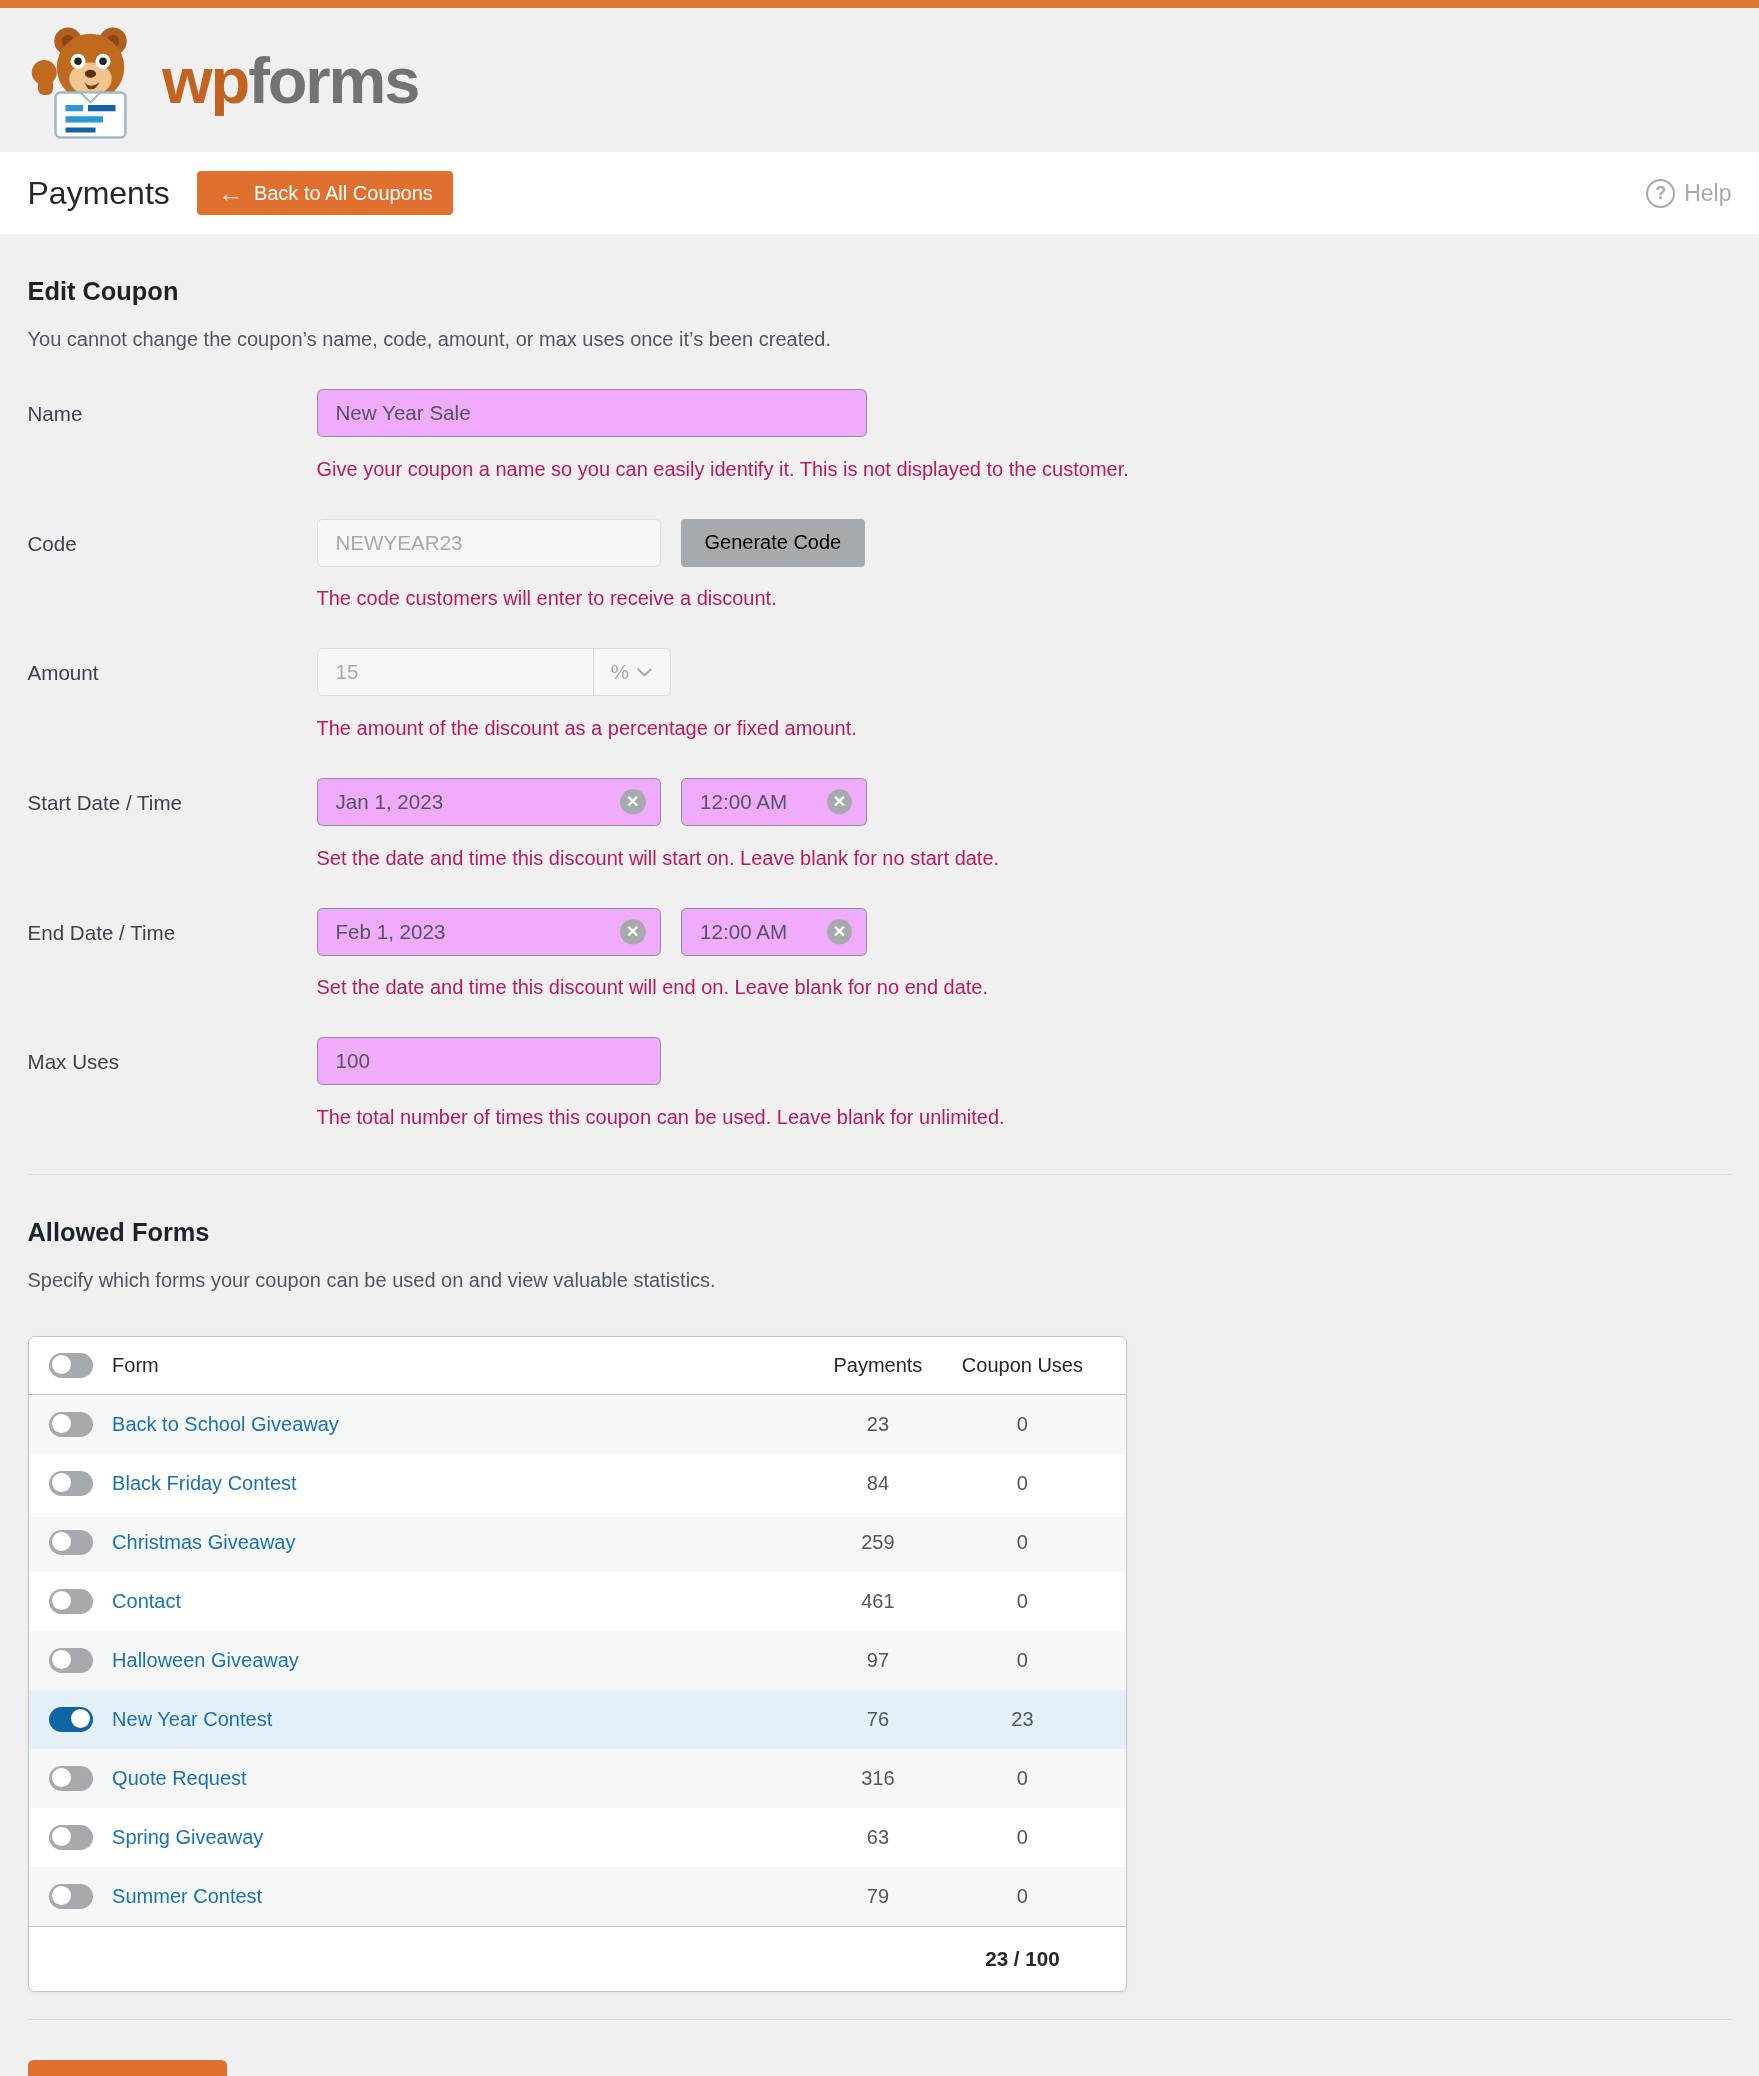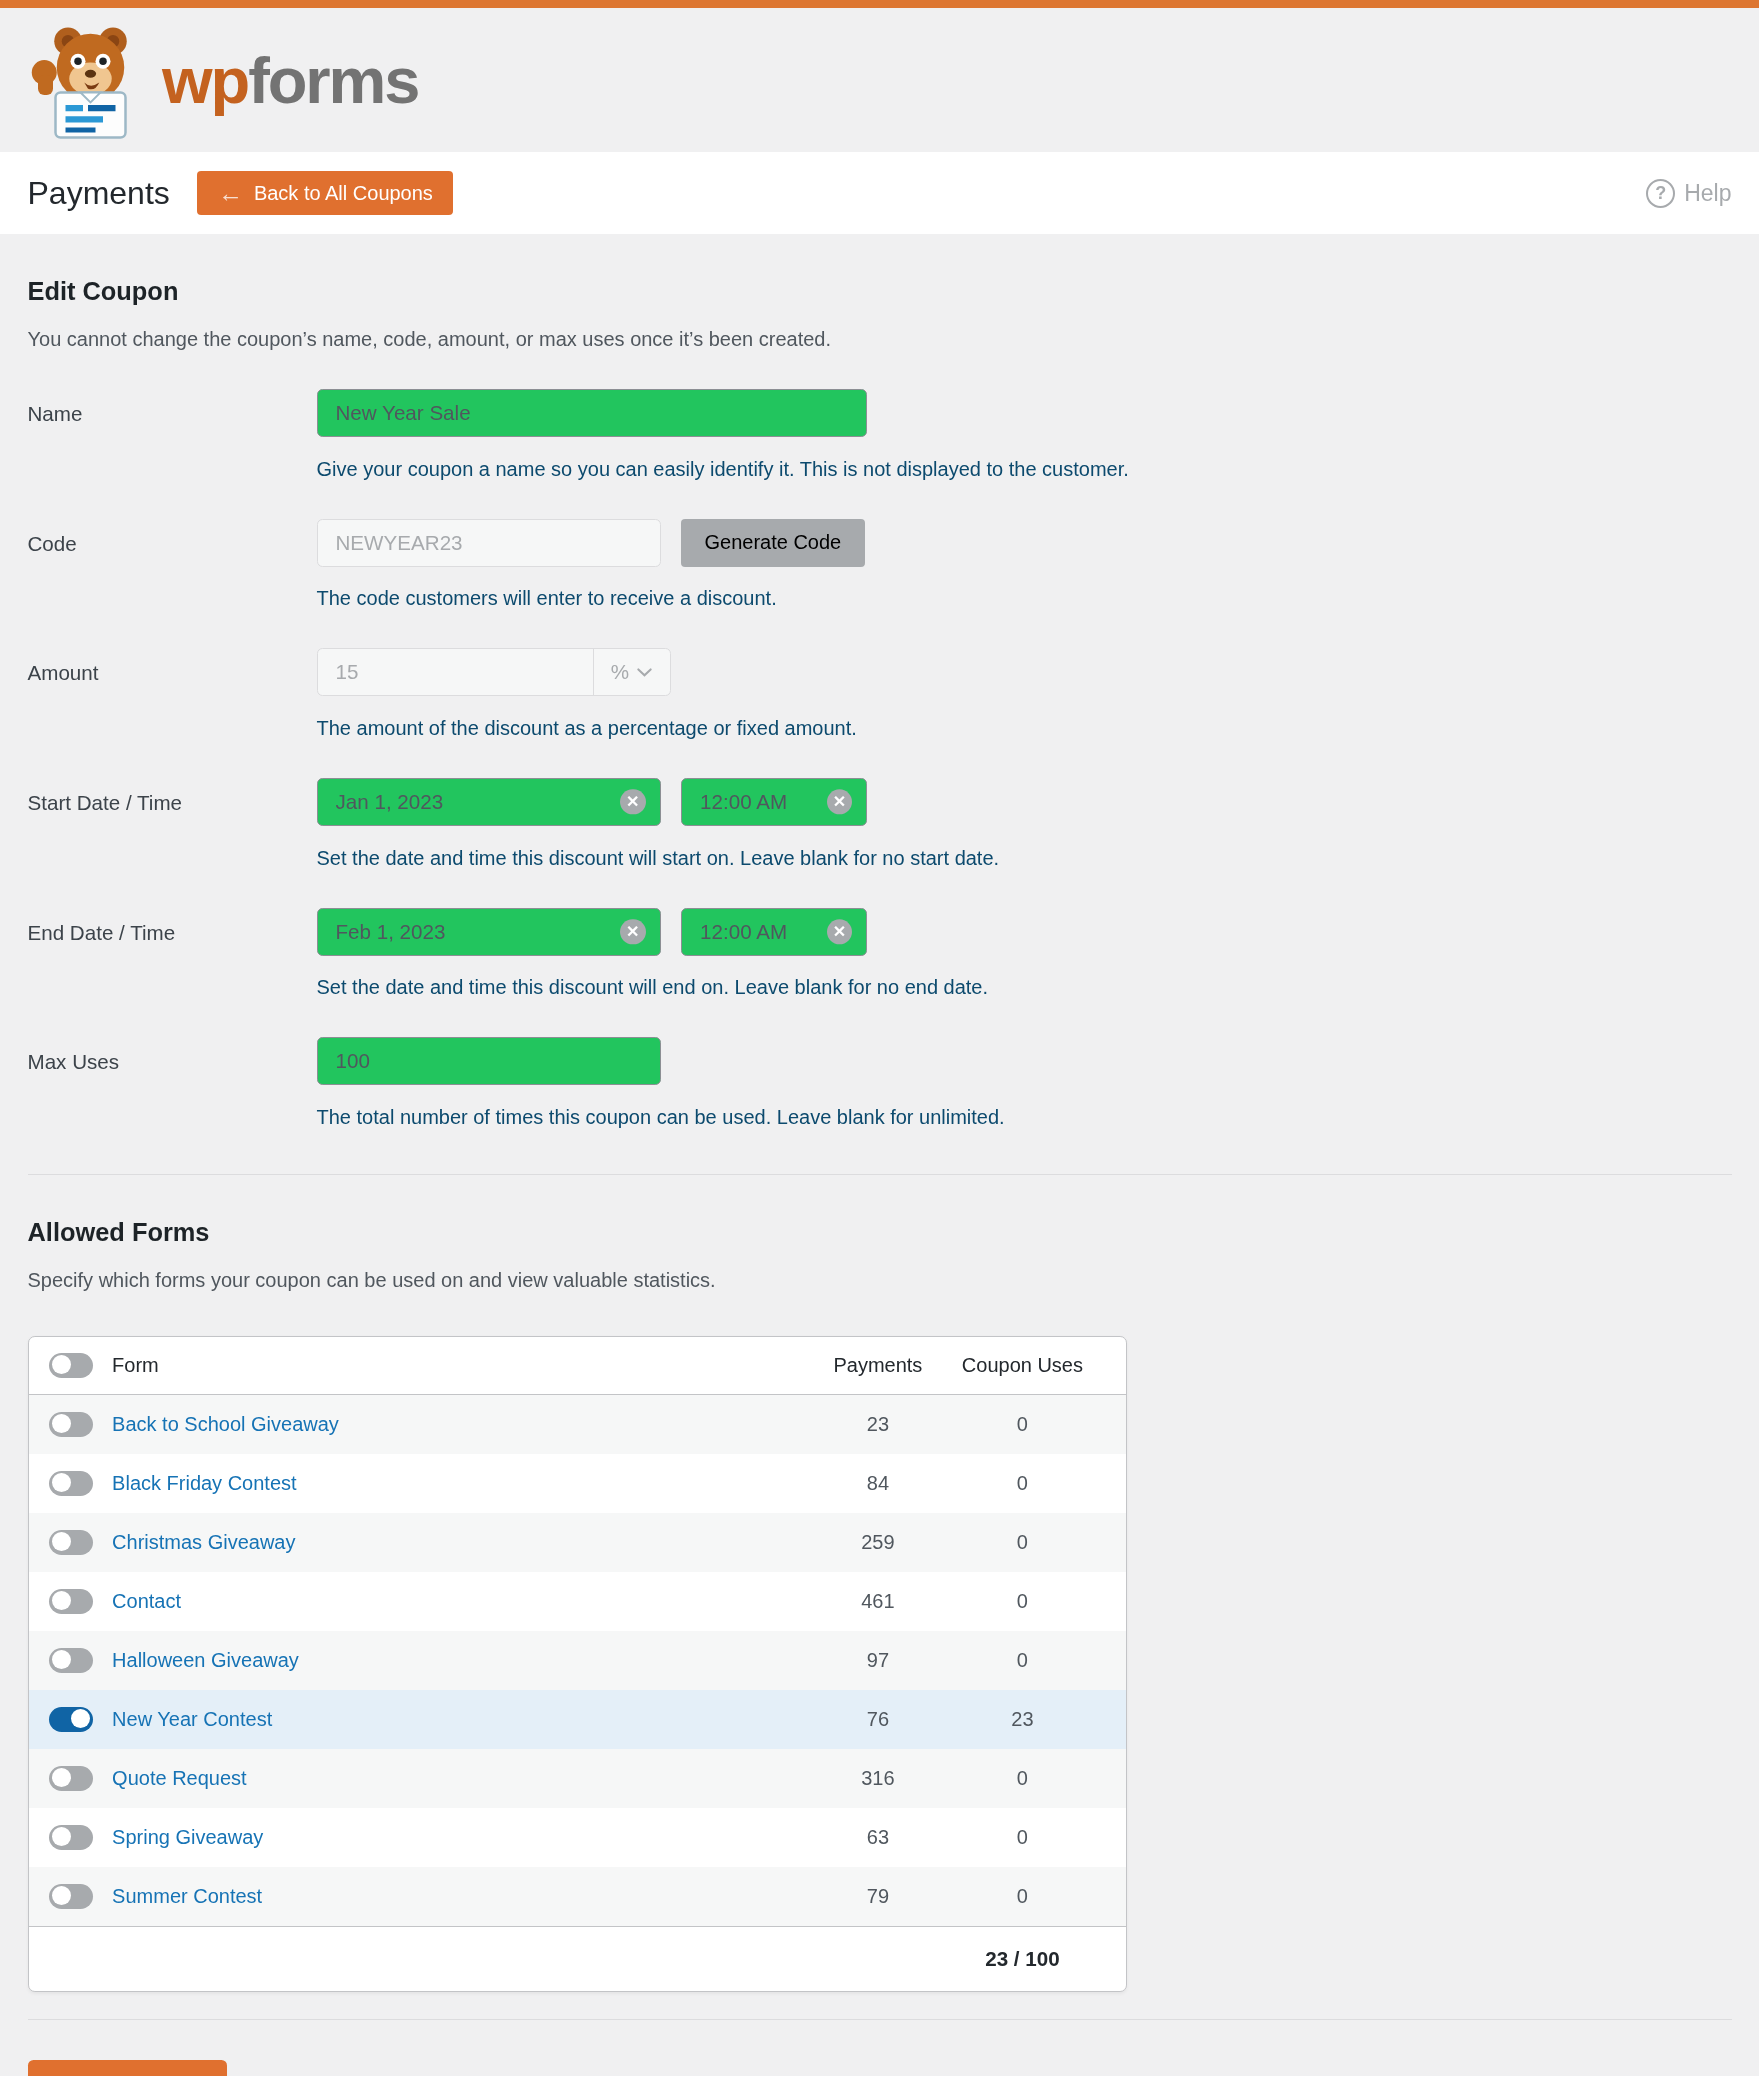--- a/index.html
+++ b/index.html
@@ -39,7 +39,7 @@
   .field-label { width:289px; flex:none; font-size:20.6px; font-weight:normal; color:#3c434a; padding-top:13px; }
   .helper { font-size:20px; color:#0c4a6e; margin-top:20.6px; }
 
-  .text-input { height:48px; border:1.4px solid #8c8f94; border-radius:5.5px; background:#22c55e;
+  .text-input { height:48px; border:1.4px solid #8c8f94; border-radius:5.5px; background:#f0abfc;
     font-size:20.6px; color:#50575e; padding:0 18px; font-family:inherit; outline:none; }
   .w-name { width:550px; }
   .w-code { width:344px; }

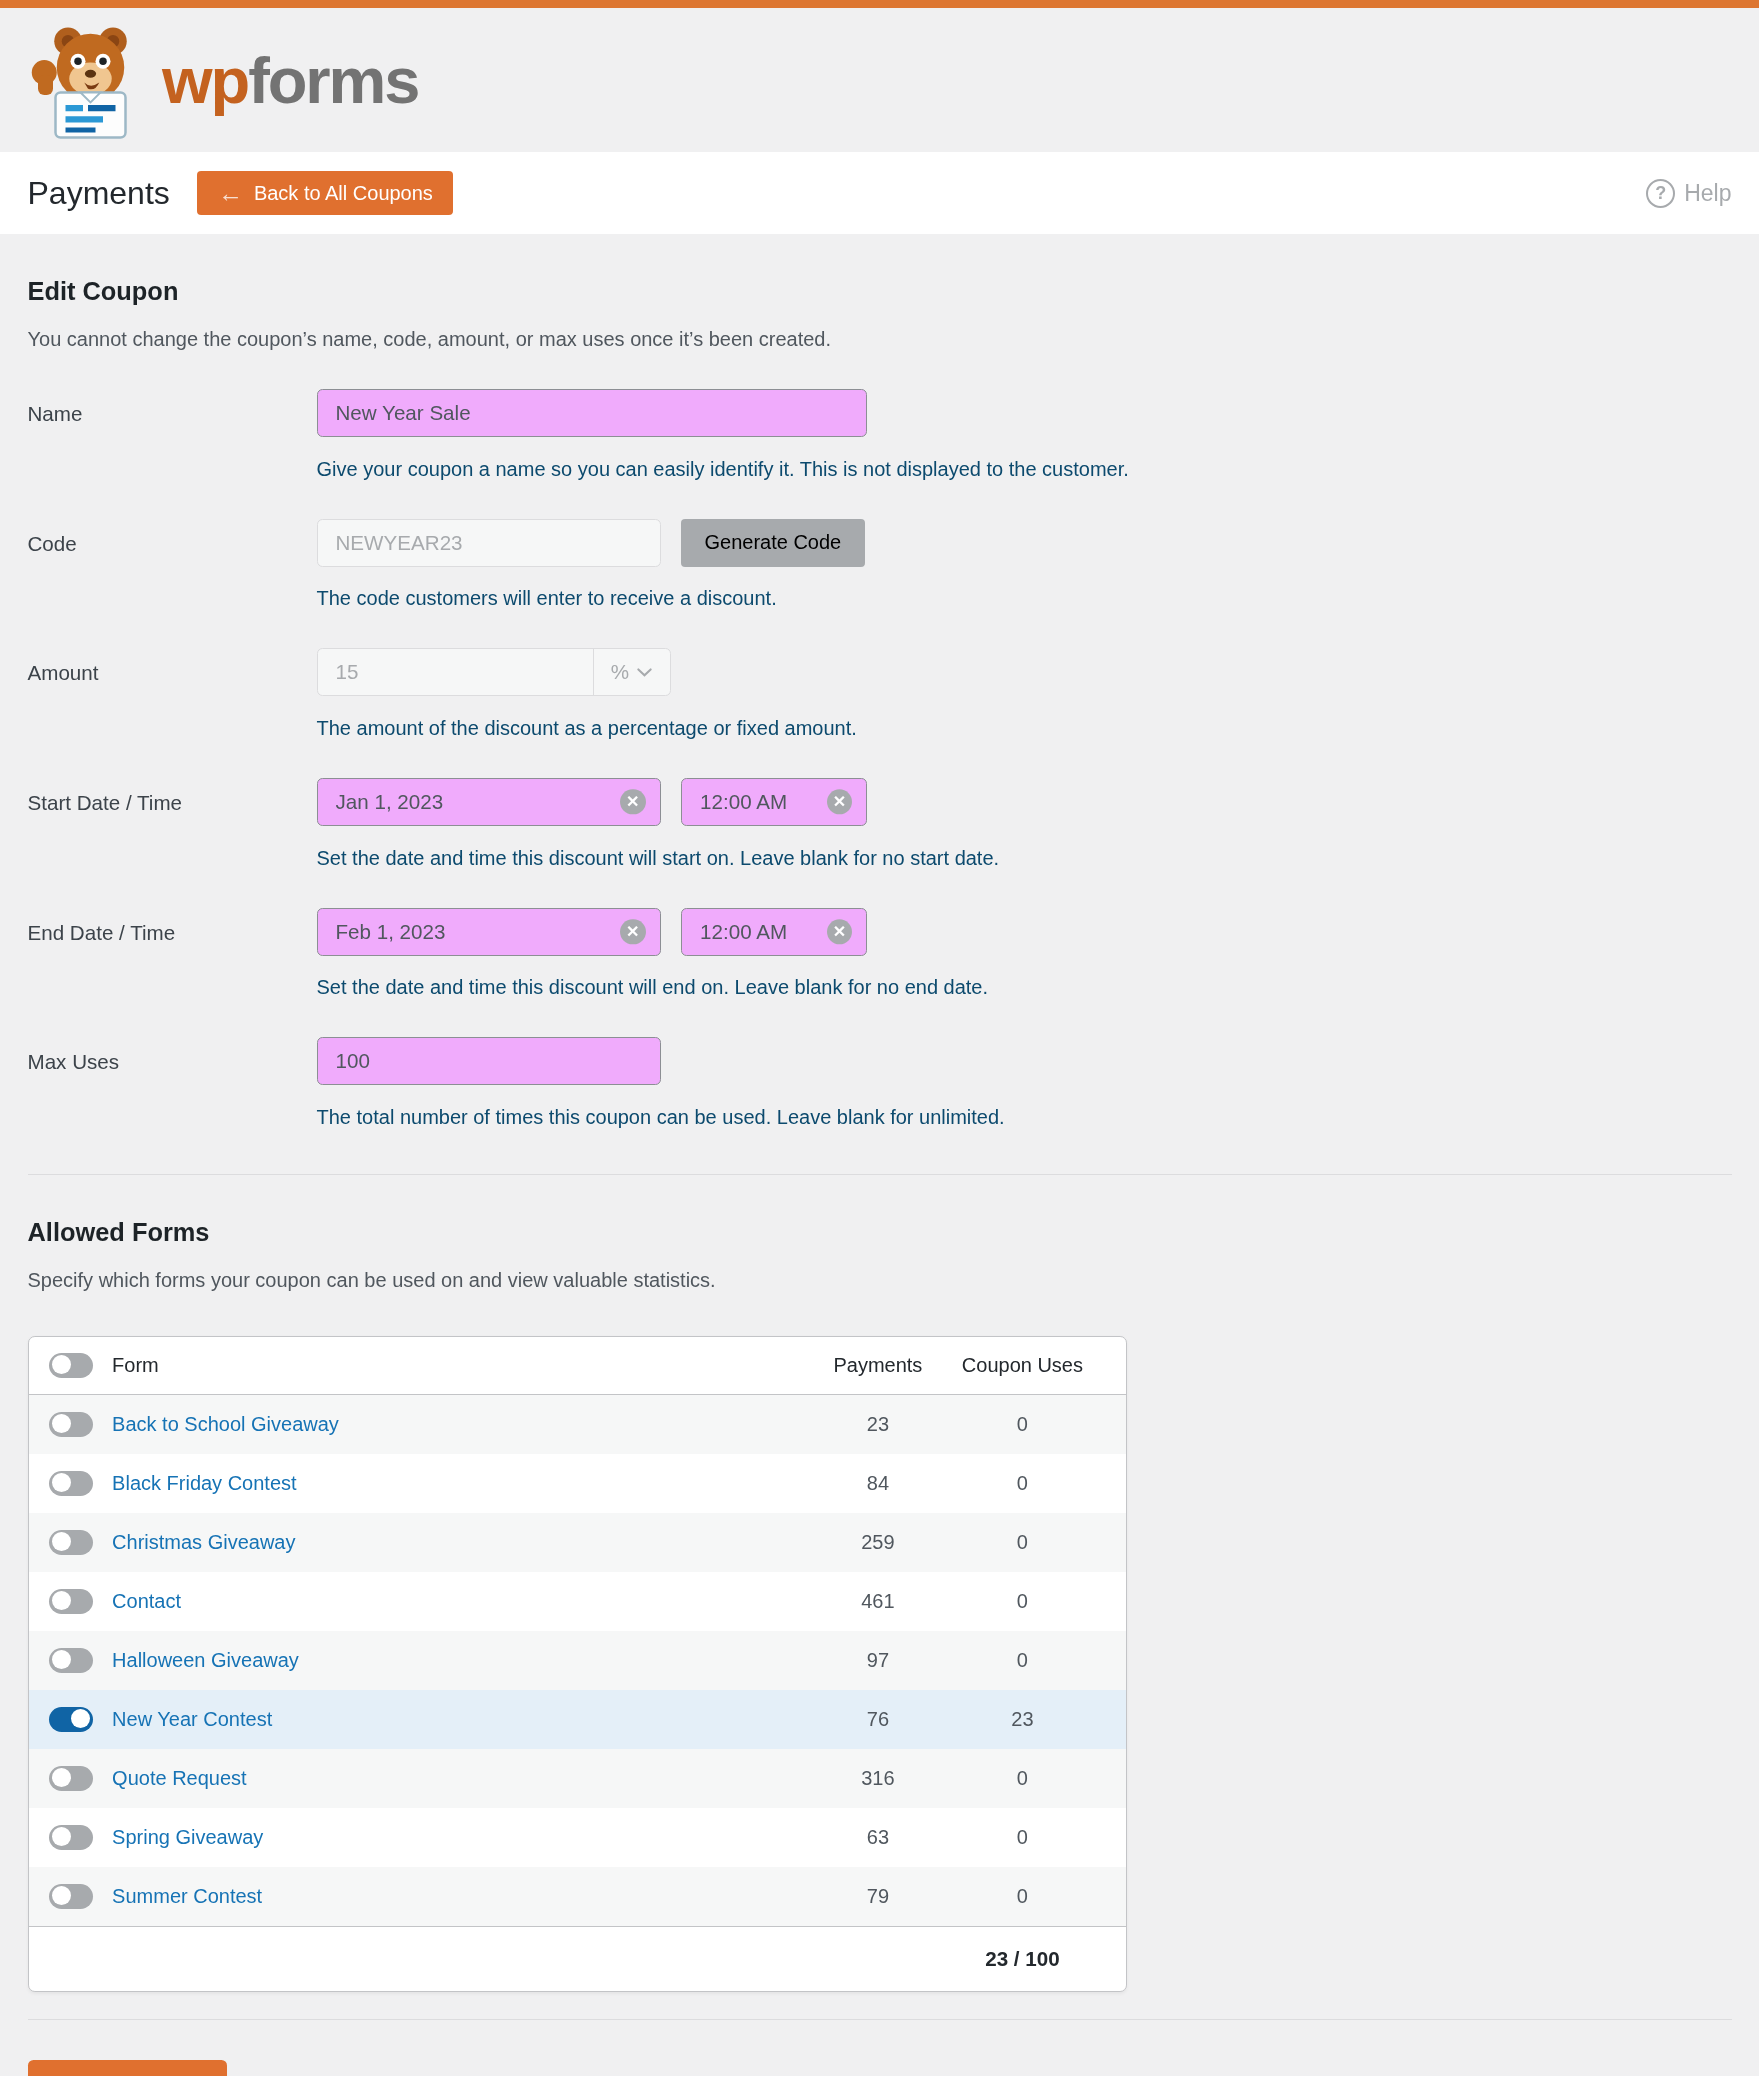--- a/index.html
+++ b/index.html
@@ -37,7 +37,7 @@
 
   .field { display:flex; margin-top:38px; }
   .field-label { width:289px; flex:none; font-size:20.6px; font-weight:normal; color:#3c434a; padding-top:13px; }
-  .helper { font-size:20px; color:#0c4a6e; margin-top:20.6px; }
+  .helper { font-size:20px; color:#be185d; margin-top:20.6px; }
 
   .text-input { height:48px; border:1.4px solid #8c8f94; border-radius:5.5px; background:#f0abfc;
     font-size:20.6px; color:#50575e; padding:0 18px; font-family:inherit; outline:none; }

